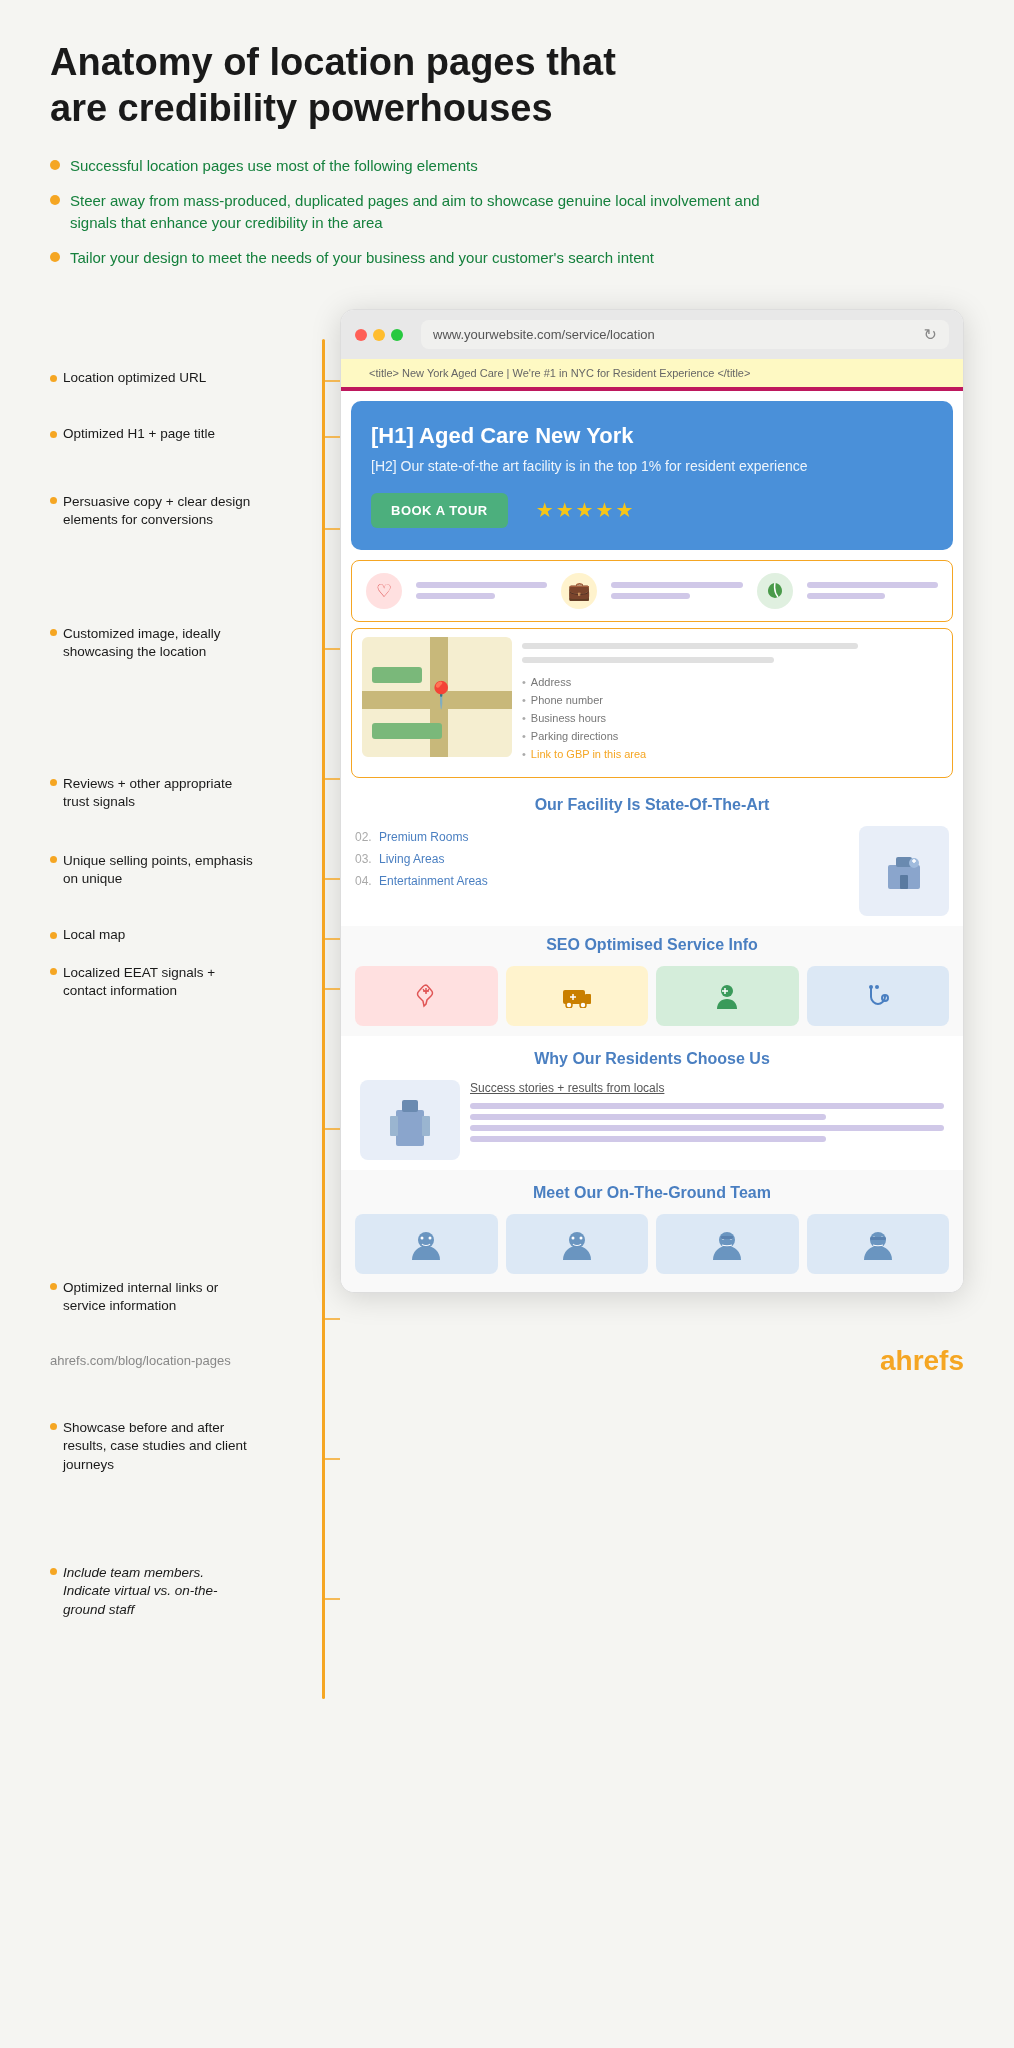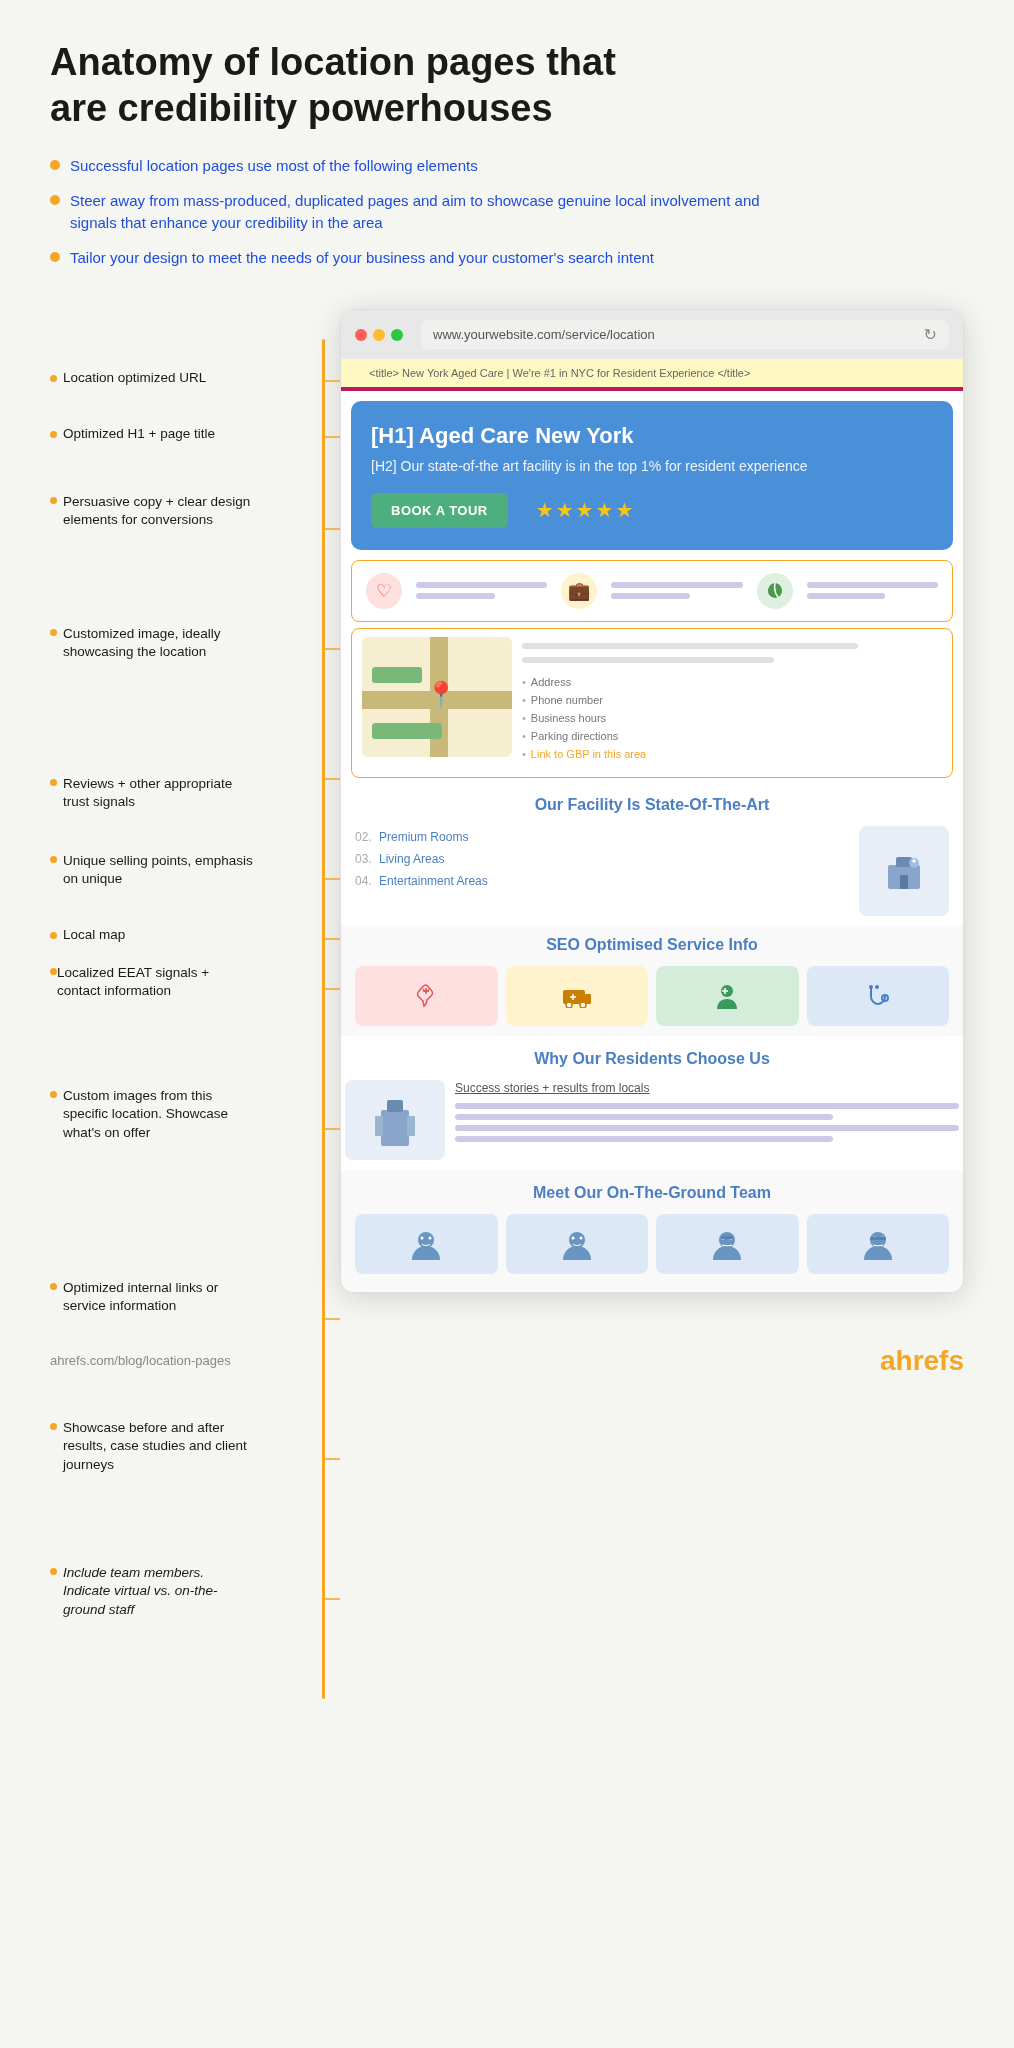--- a/index.html
+++ b/index.html
@@ -31,7 +31,7 @@
       gap: 10px;
       margin-bottom: 12px;
       font-size: 15px;
-      color: #1d4ed8;
+      color: #15803d;
       line-height: 1.5;
       max-width: 720px;
     }

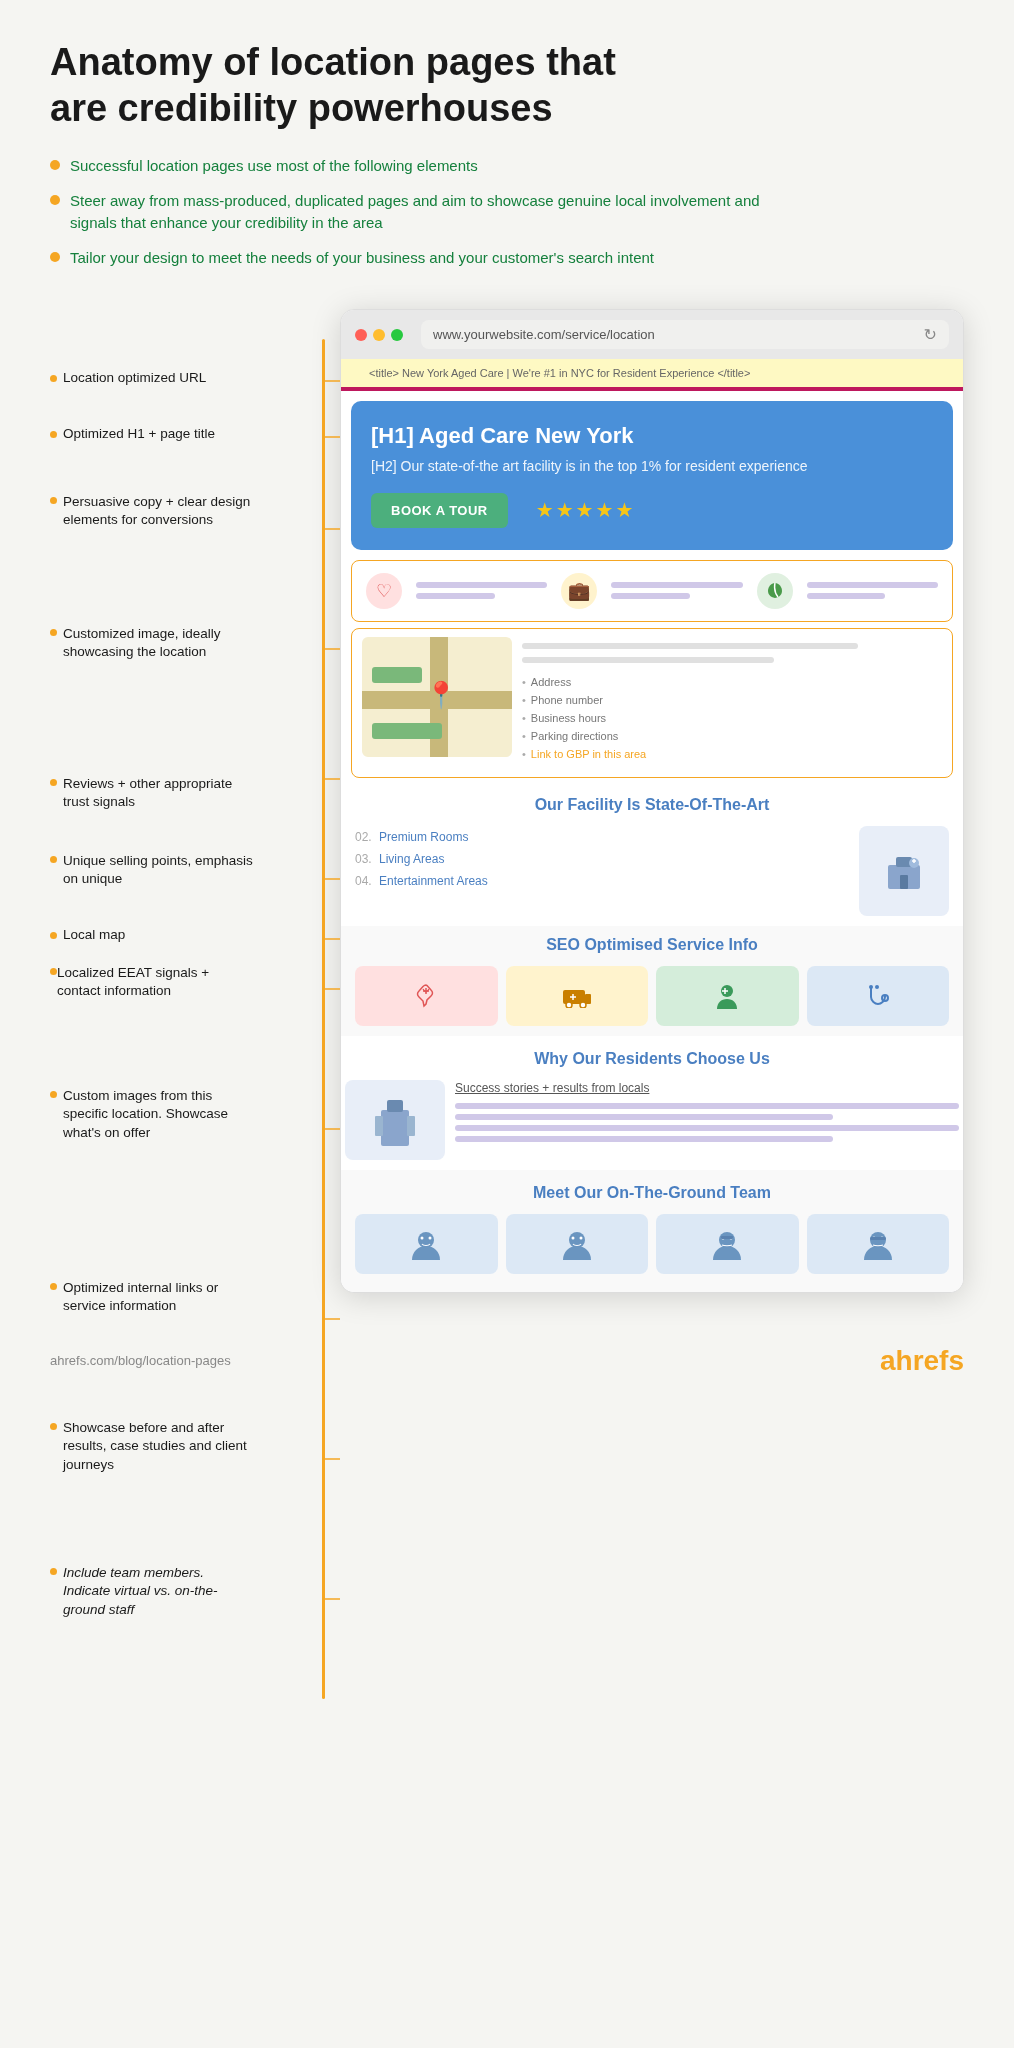--- a/index.html
+++ b/index.html
@@ -536,7 +536,7 @@
       <span class="ann-label" style="position:static;width:auto;">Local map</span>
     </div>
 
-    <div style="position:absolute;top:655px;left:0;display:flex;align-items:flex-start;">
+    <div style="position:absolute;top:655px;left:0;display:flex;align-items:flex-start;gap:6px;">
       <div class="orange-dot-sm" style="margin-top:4px;"></div>
       <span class="ann-label" style="position:static;width:190px;">Localized EEAT signals + contact information</span>
     </div>

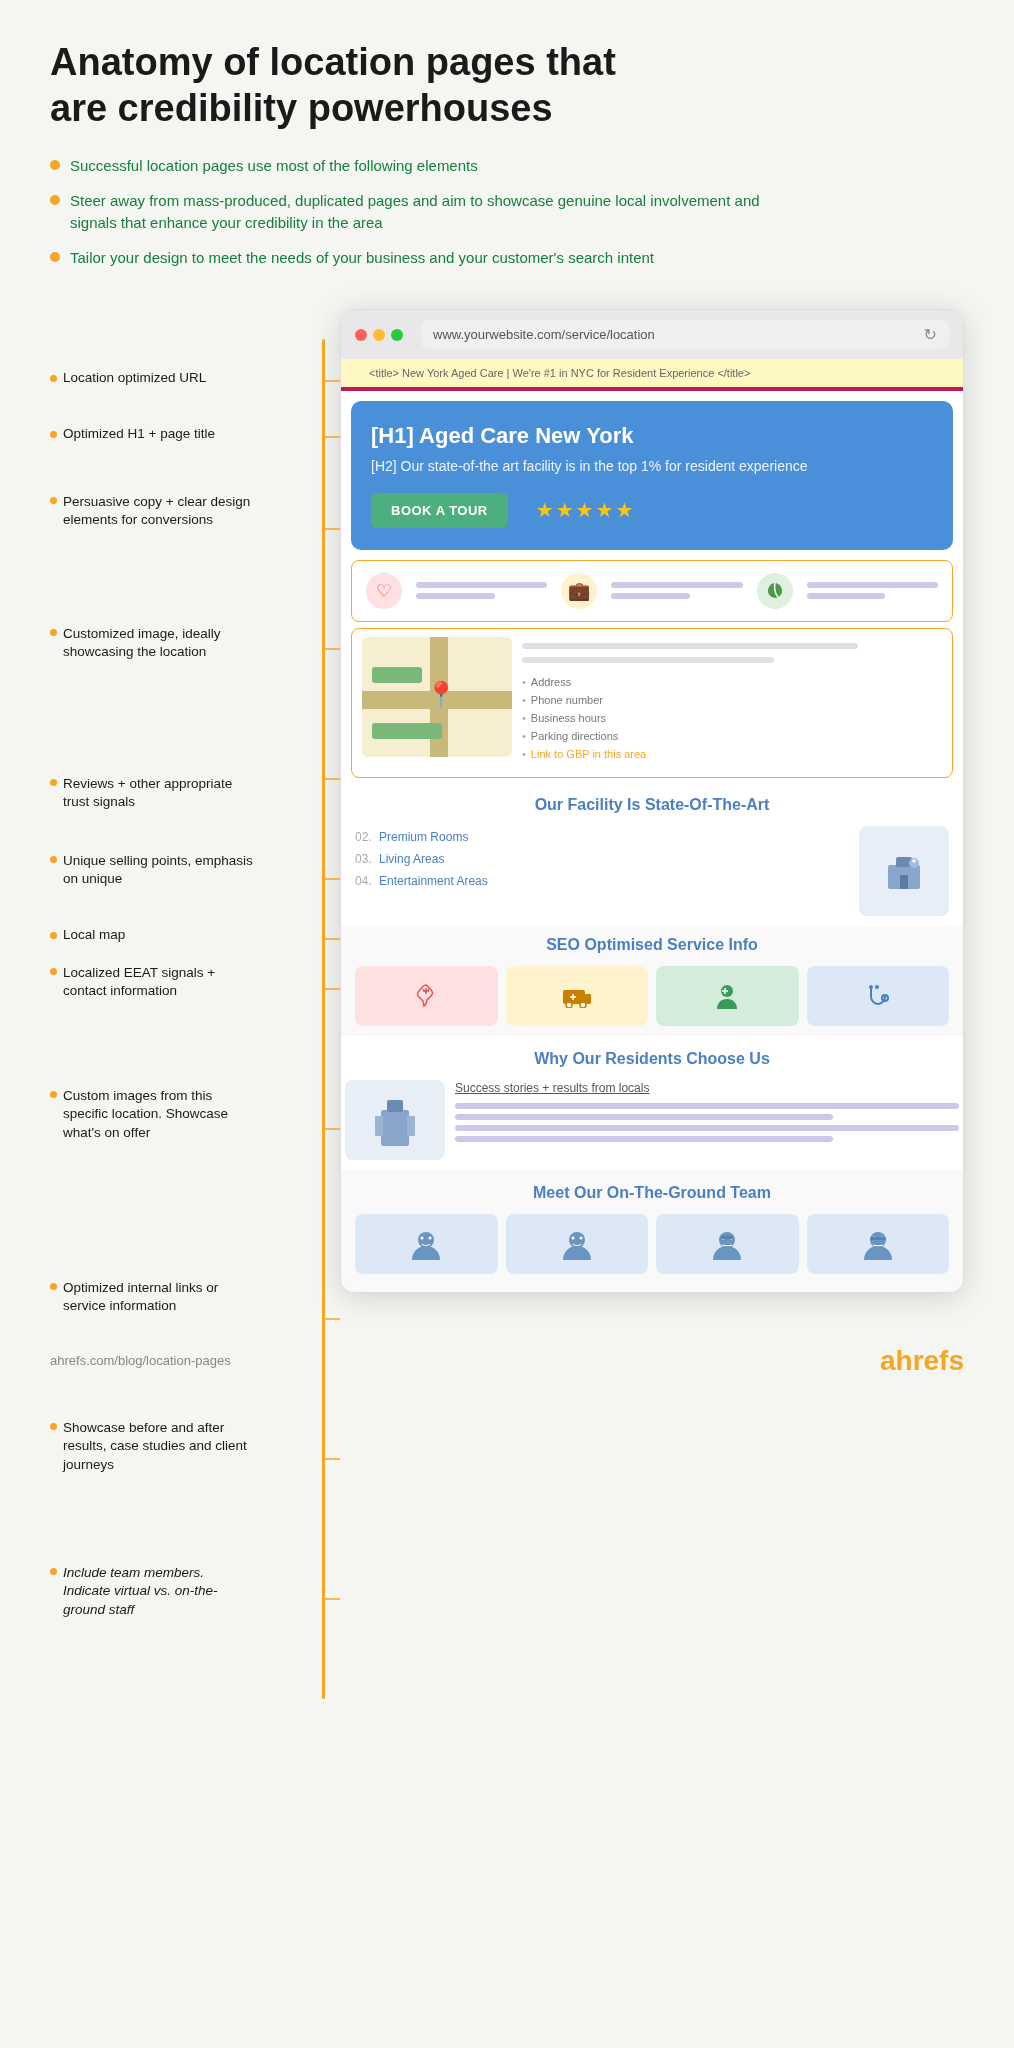--- a/index.html
+++ b/index.html
@@ -349,7 +349,7 @@
 
     
     .why-section {
-      padding: 14px 4px 10px;
+      padding: 14px 19px 10px;
     }
 
     .why-content {

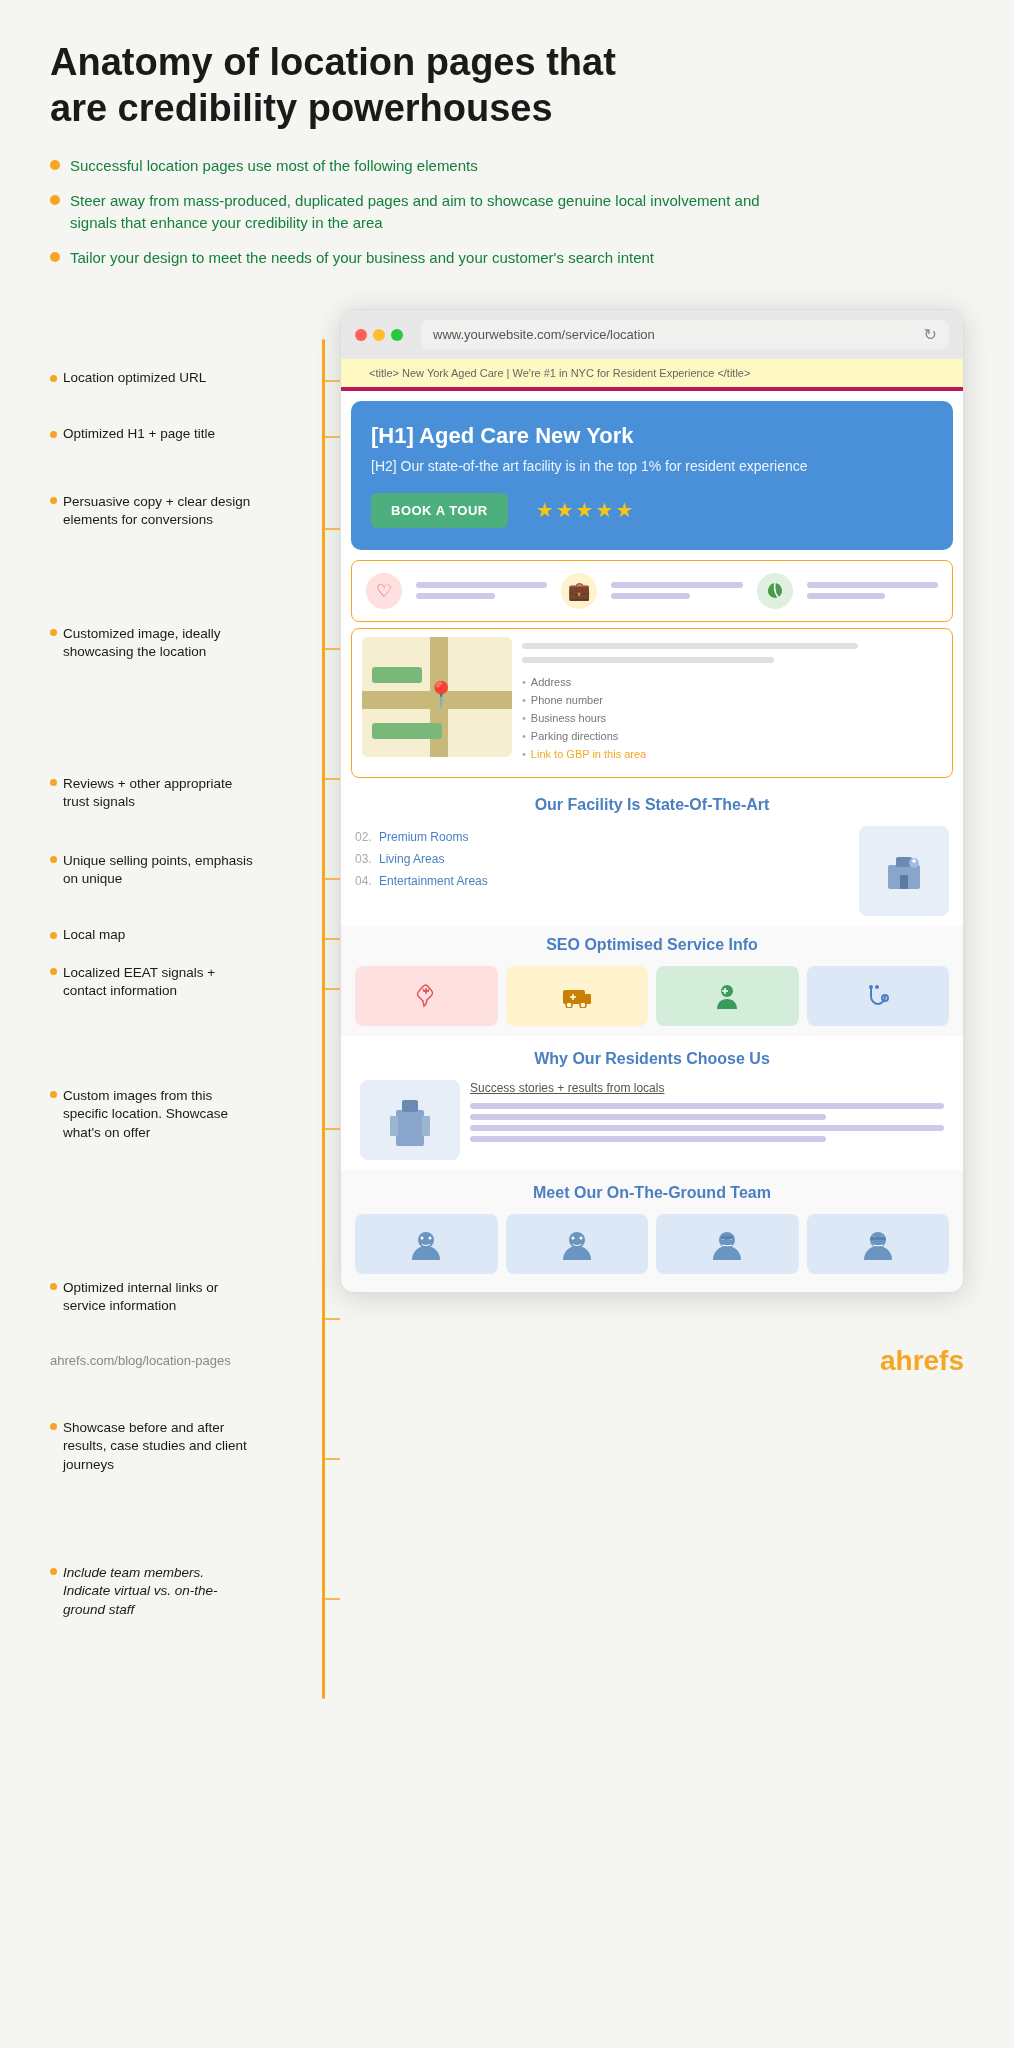--- a/index.html
+++ b/index.html
@@ -541,10 +541,6 @@
       <span class="ann-label" style="position:static;width:190px;">Localized EEAT signals + contact information</span>
     </div>
 
-    <div style="position:absolute;top:778px;left:0;display:flex;align-items:flex-start;gap:6px;">
-      <div class="orange-dot-sm" style="margin-top:4px;"></div>
-      <span class="ann-label" style="position:static;width:190px;">Custom images from this specific location. Showcase what's on offer</span>
-    </div>
 
     <div style="position:absolute;top:970px;left:0;display:flex;align-items:flex-start;gap:6px;">
       <div class="orange-dot-sm" style="margin-top:4px;"></div>

